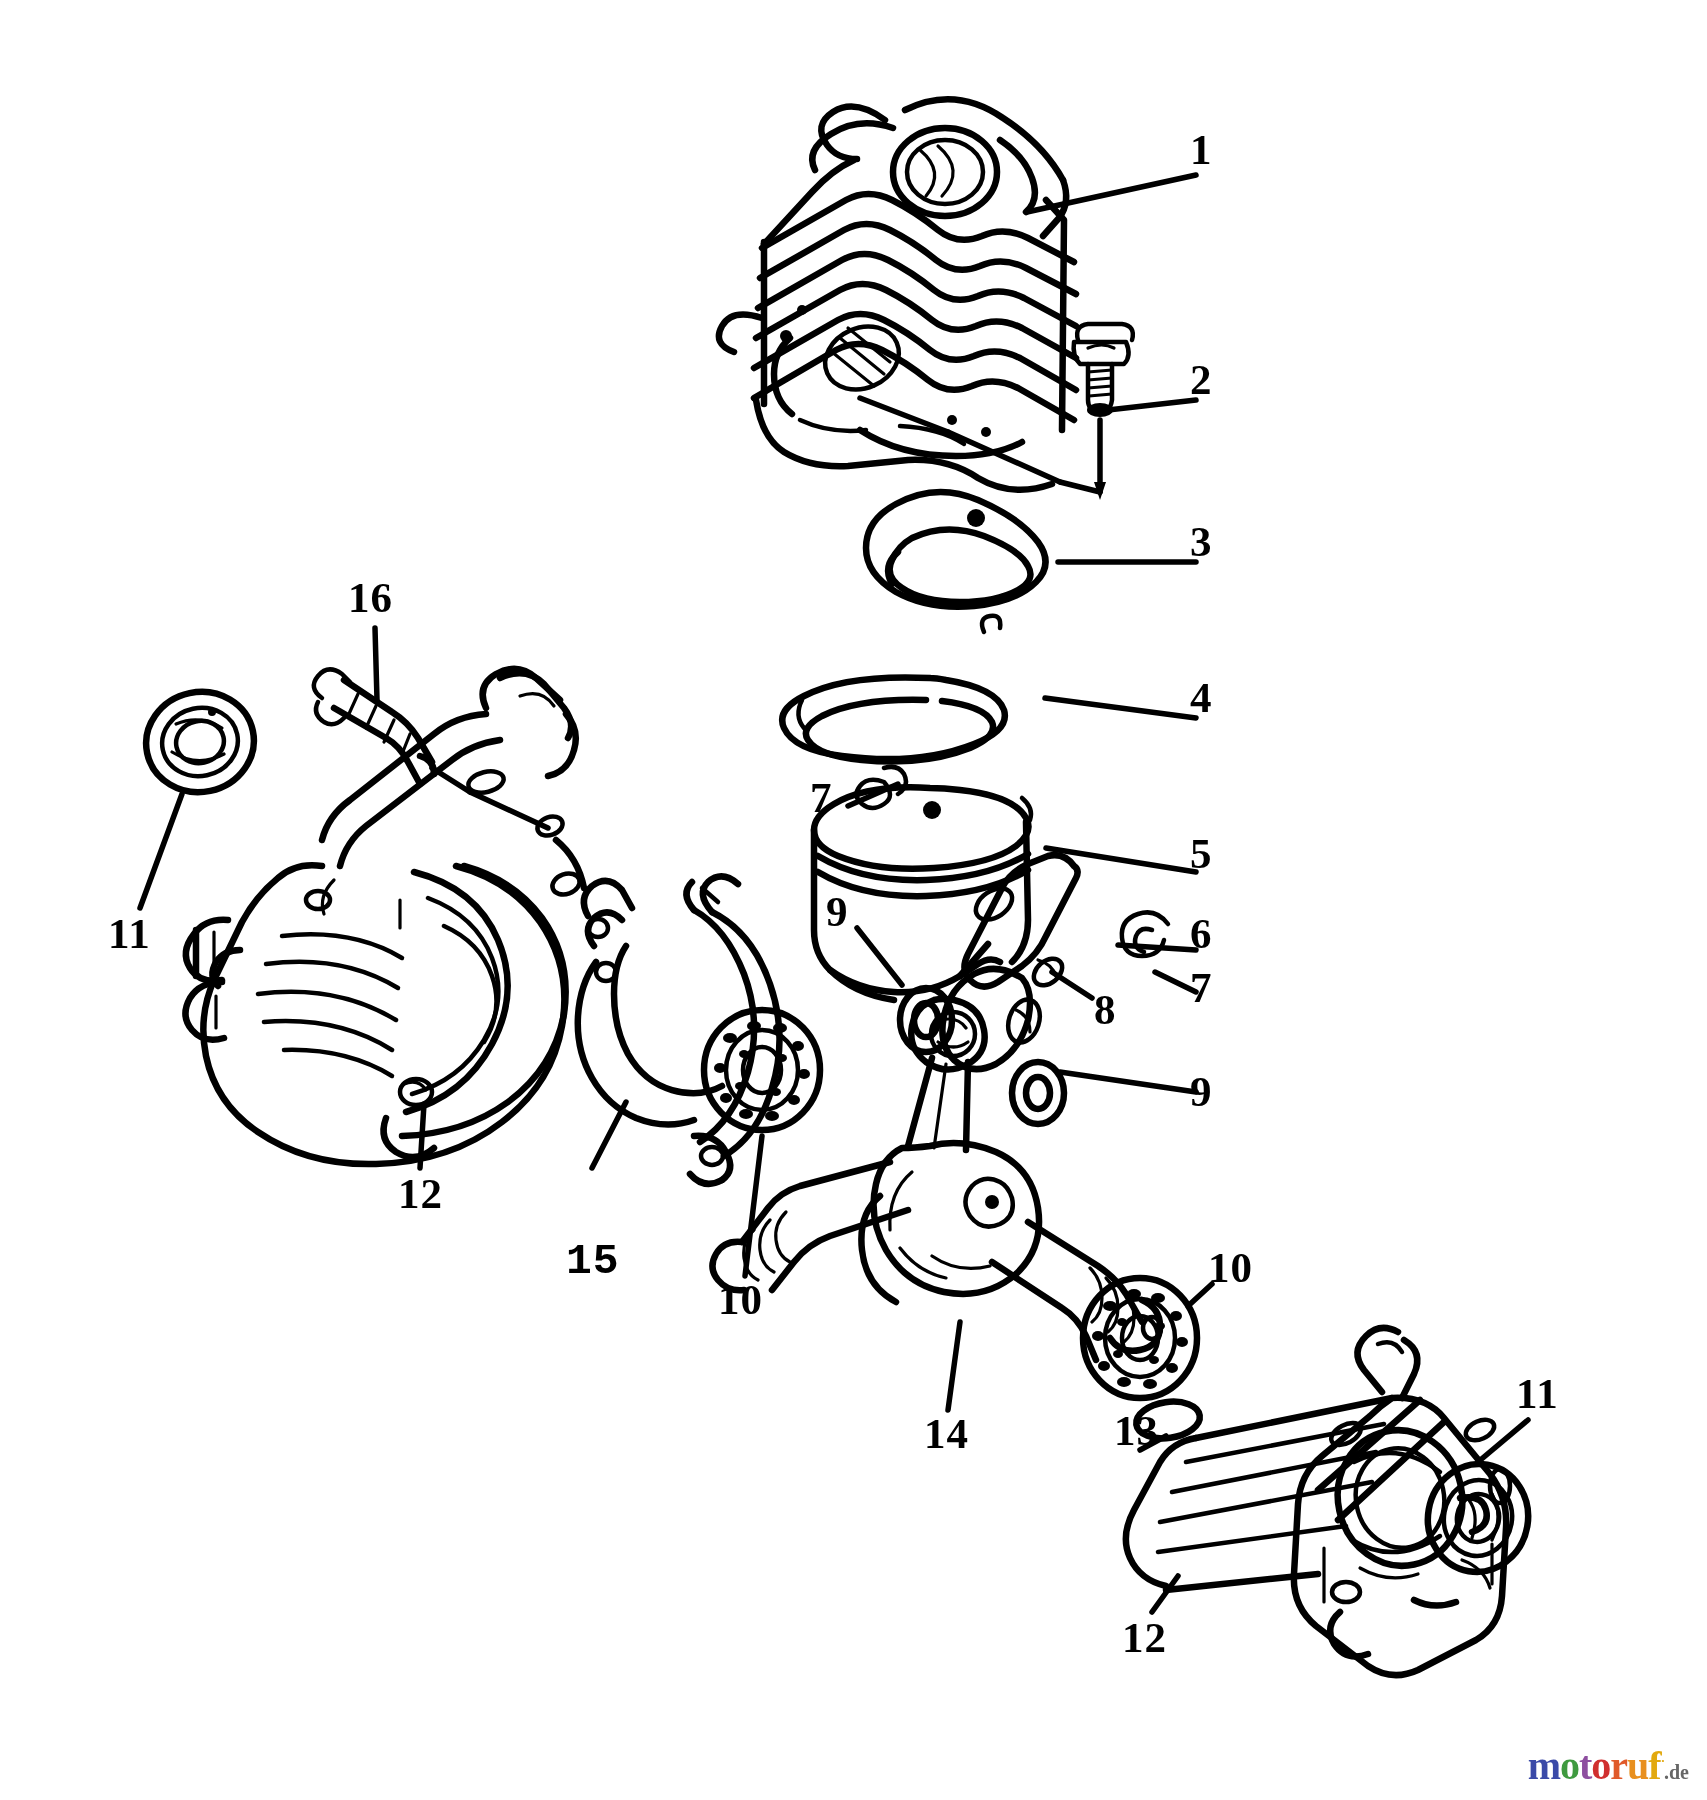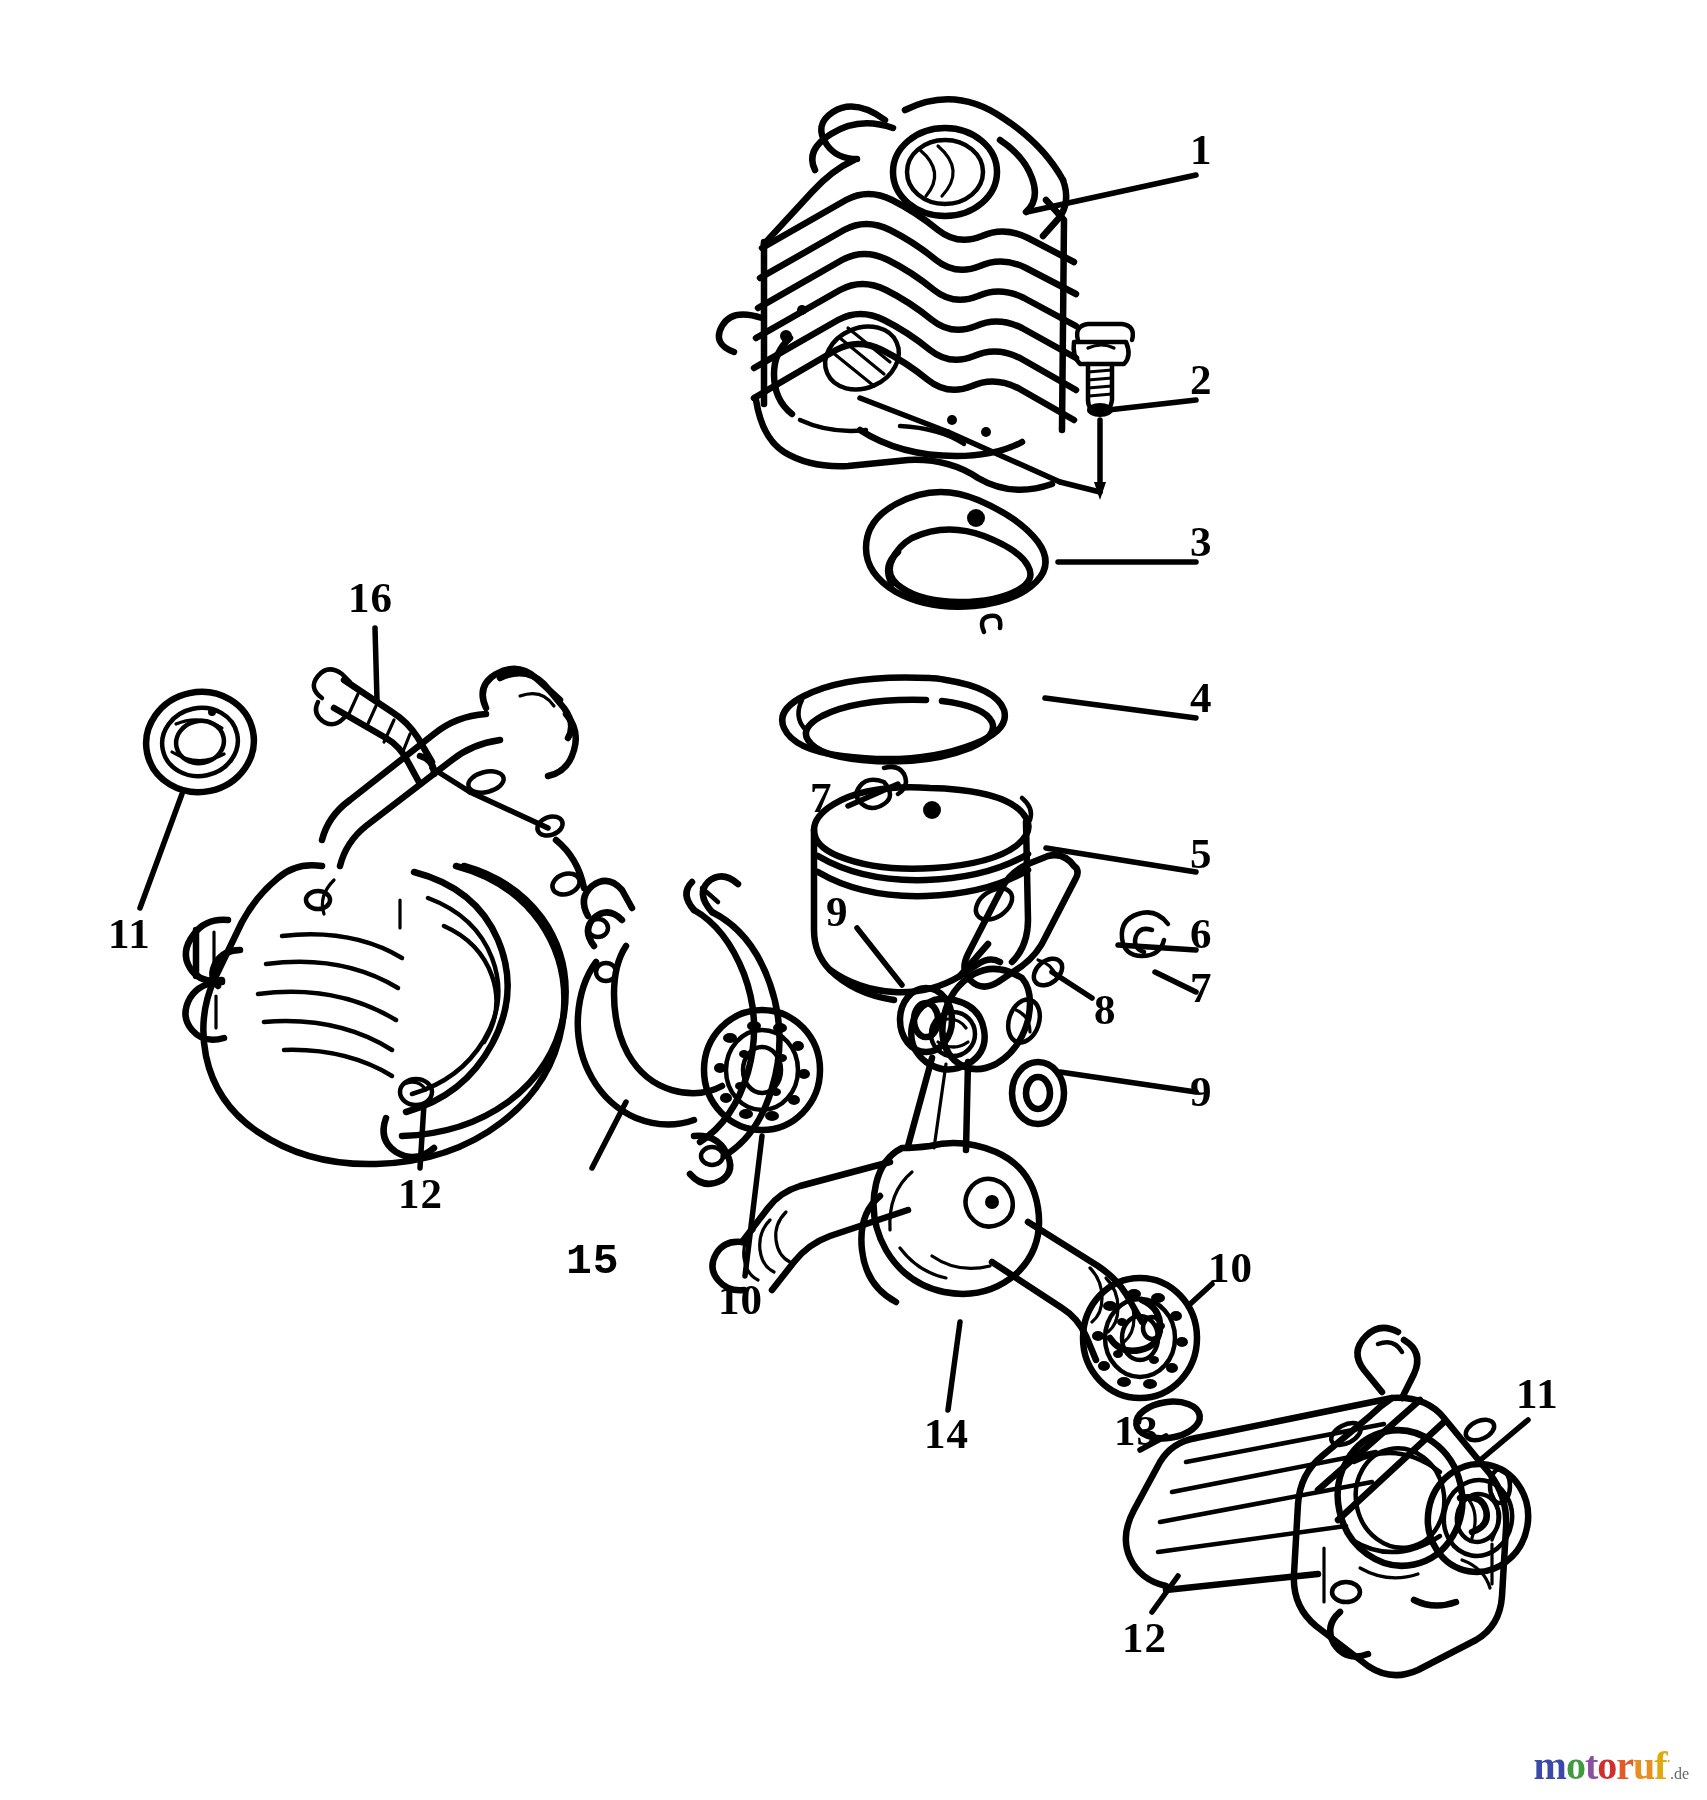--- a/index.html
+++ b/index.html
@@ -16,7 +16,7 @@
     font-family:"Liberation Serif",serif;font-size:40px;font-weight:700;
     line-height:1;letter-spacing:-1px;user-select:none;
   }
-  #watermark .sfx{font-size:16px;font-weight:400;letter-spacing:0;}
+  #watermark .sfx{font-size:20px;font-weight:700;letter-spacing:0;}
   #watermark sup{font-size:13px;vertical-align:super;}
 </style>
 </head>

